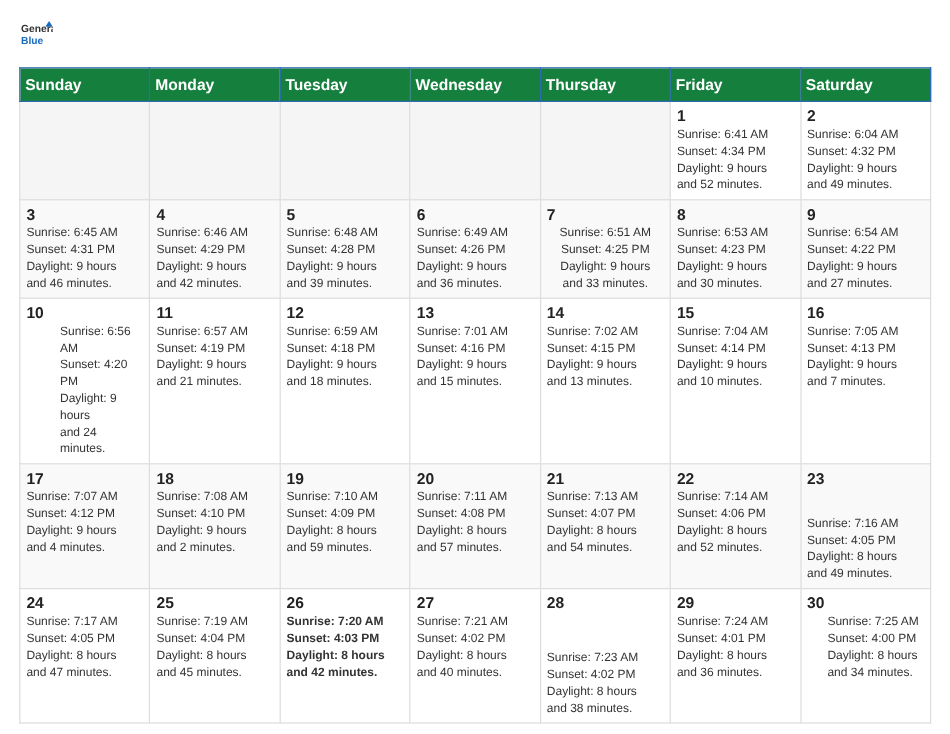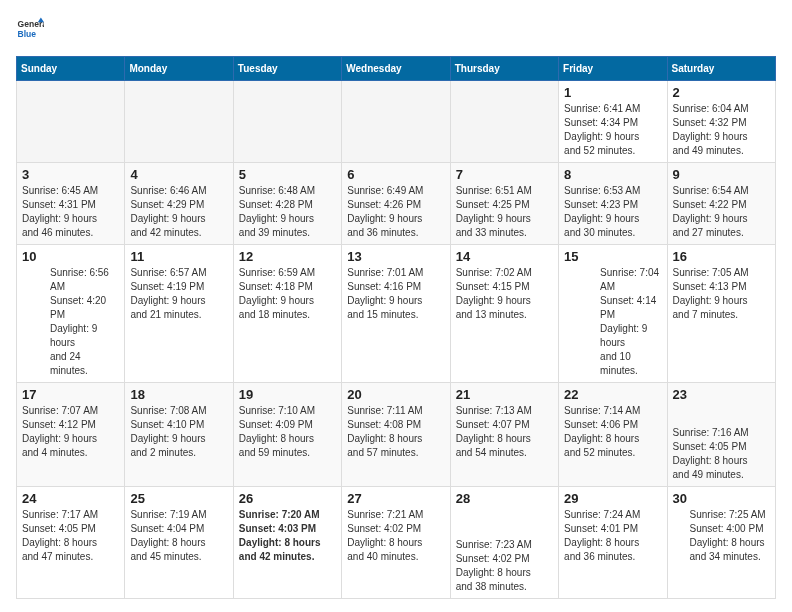--- a/index.html
+++ b/index.html
@@ -43,9 +43,9 @@
       table-layout: fixed;
     }
     th {
-      background-color: #0369a1;
+      background-color: #15803d;
       color: #fff;
-      font-size: 10px;
+      font-size: 13px;
       font-weight: bold;
       padding: 6px 4px;
       text-align: left;

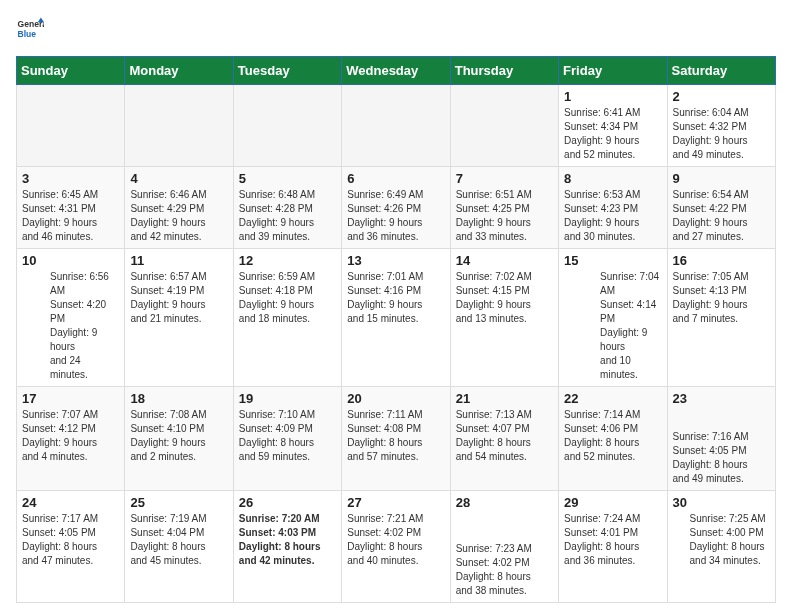--- a/index.html
+++ b/index.html
@@ -159,7 +159,7 @@
         </td>
         <td>
           <span class="day-num">7</span>
-          <div class="day-info" style="white-space: pre-line;">Sunrise: 6:51 AM
+          <div class="day-info" style="white-space: pre-line; text-align: center;">Sunrise: 6:51 AM
 Sunset: 4:25 PM
 Daylight: 9 hours
 and 33 minutes.</div>

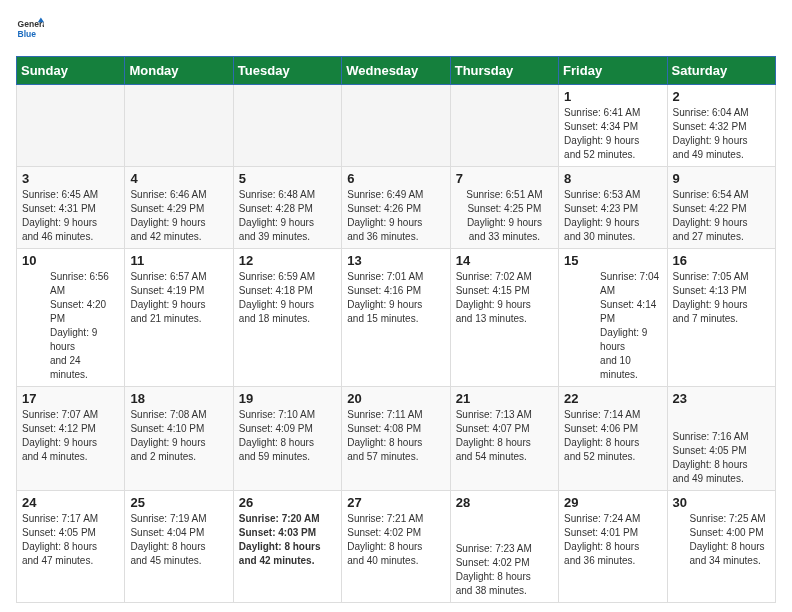--- a/index.html
+++ b/index.html
@@ -217,7 +217,7 @@
         </td>
         <td>
           <span class="day-num">15</span>
-          <div class="day-info" style="white-space: pre-line; margin-left: 36px;">Sunrise: 7:04 AM
+          <div class="day-info" style="white-space: pre-line;">Sunrise: 7:04 AM
 Sunset: 4:14 PM
 Daylight: 9 hours
 and 10 minutes.</div>

